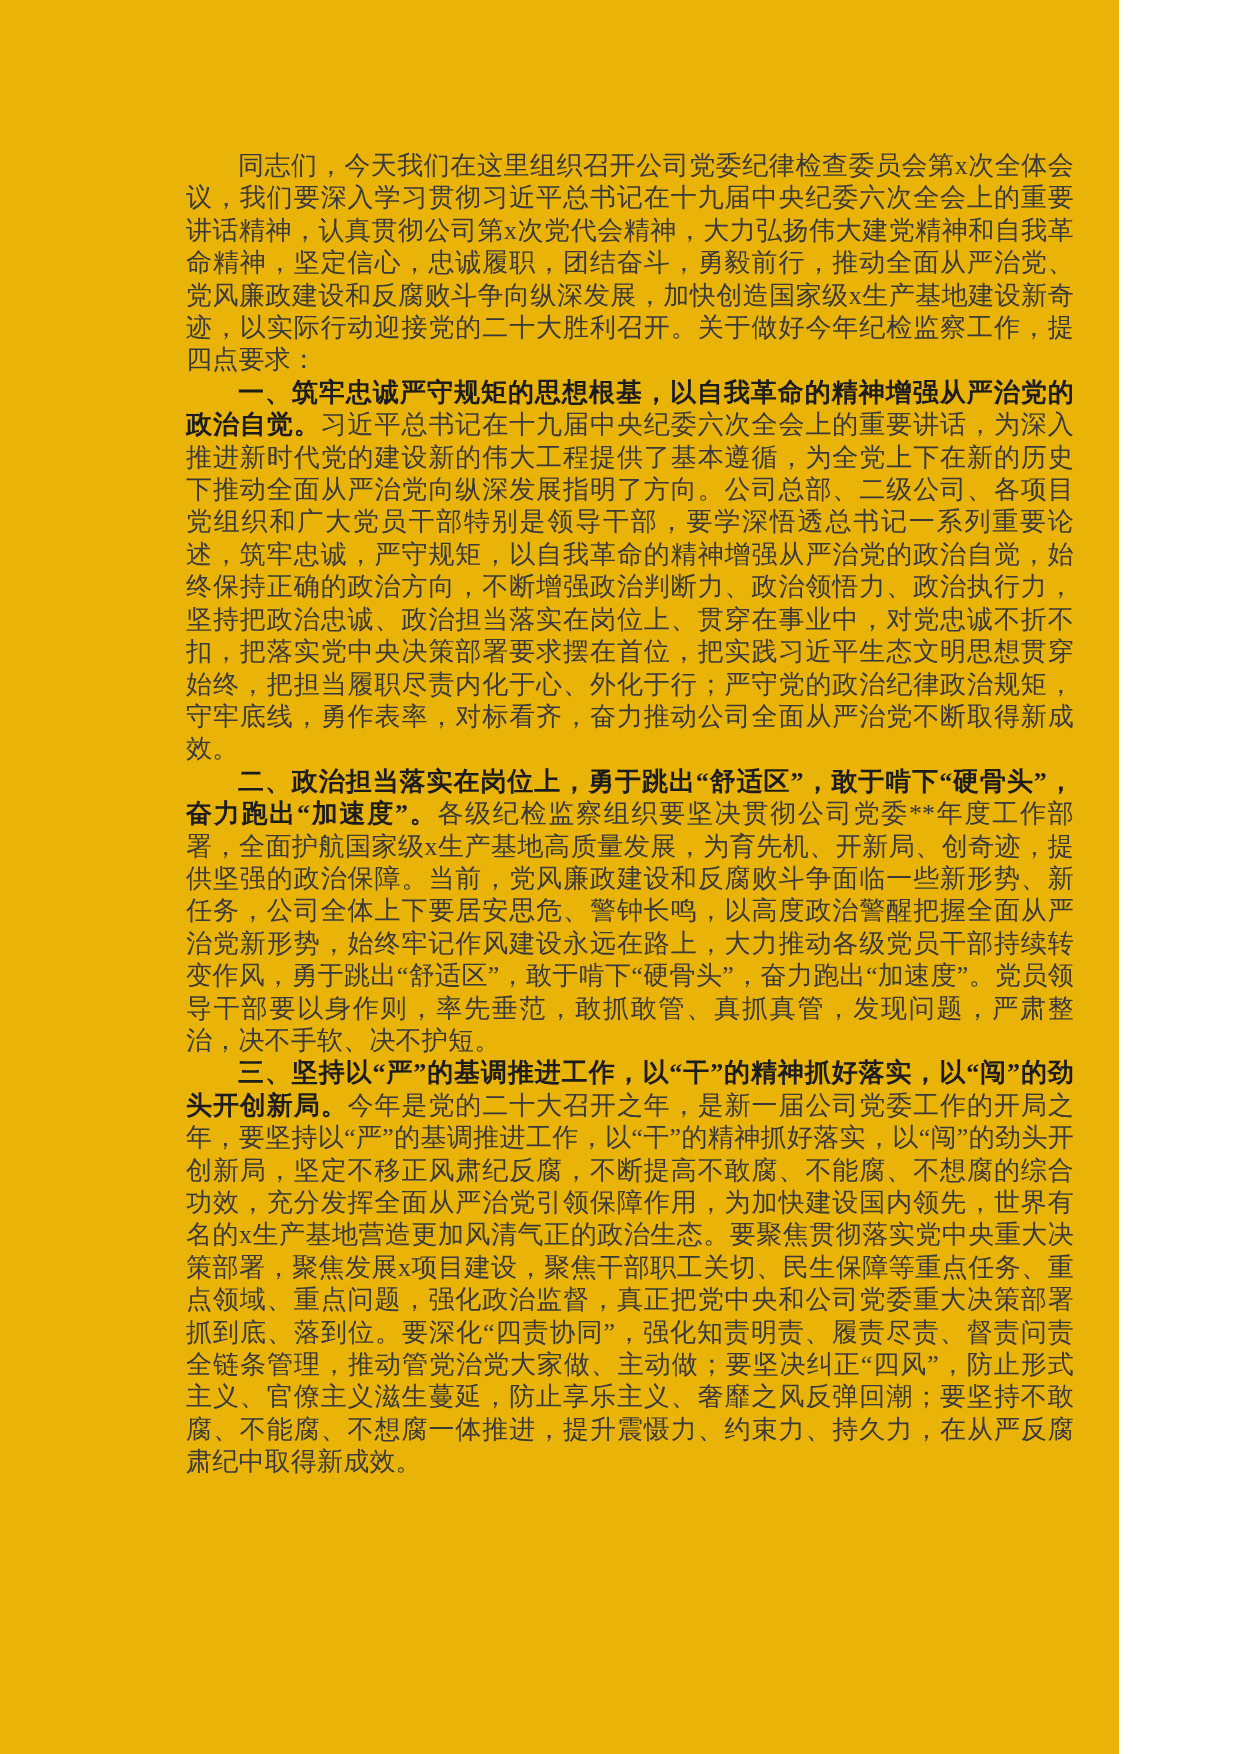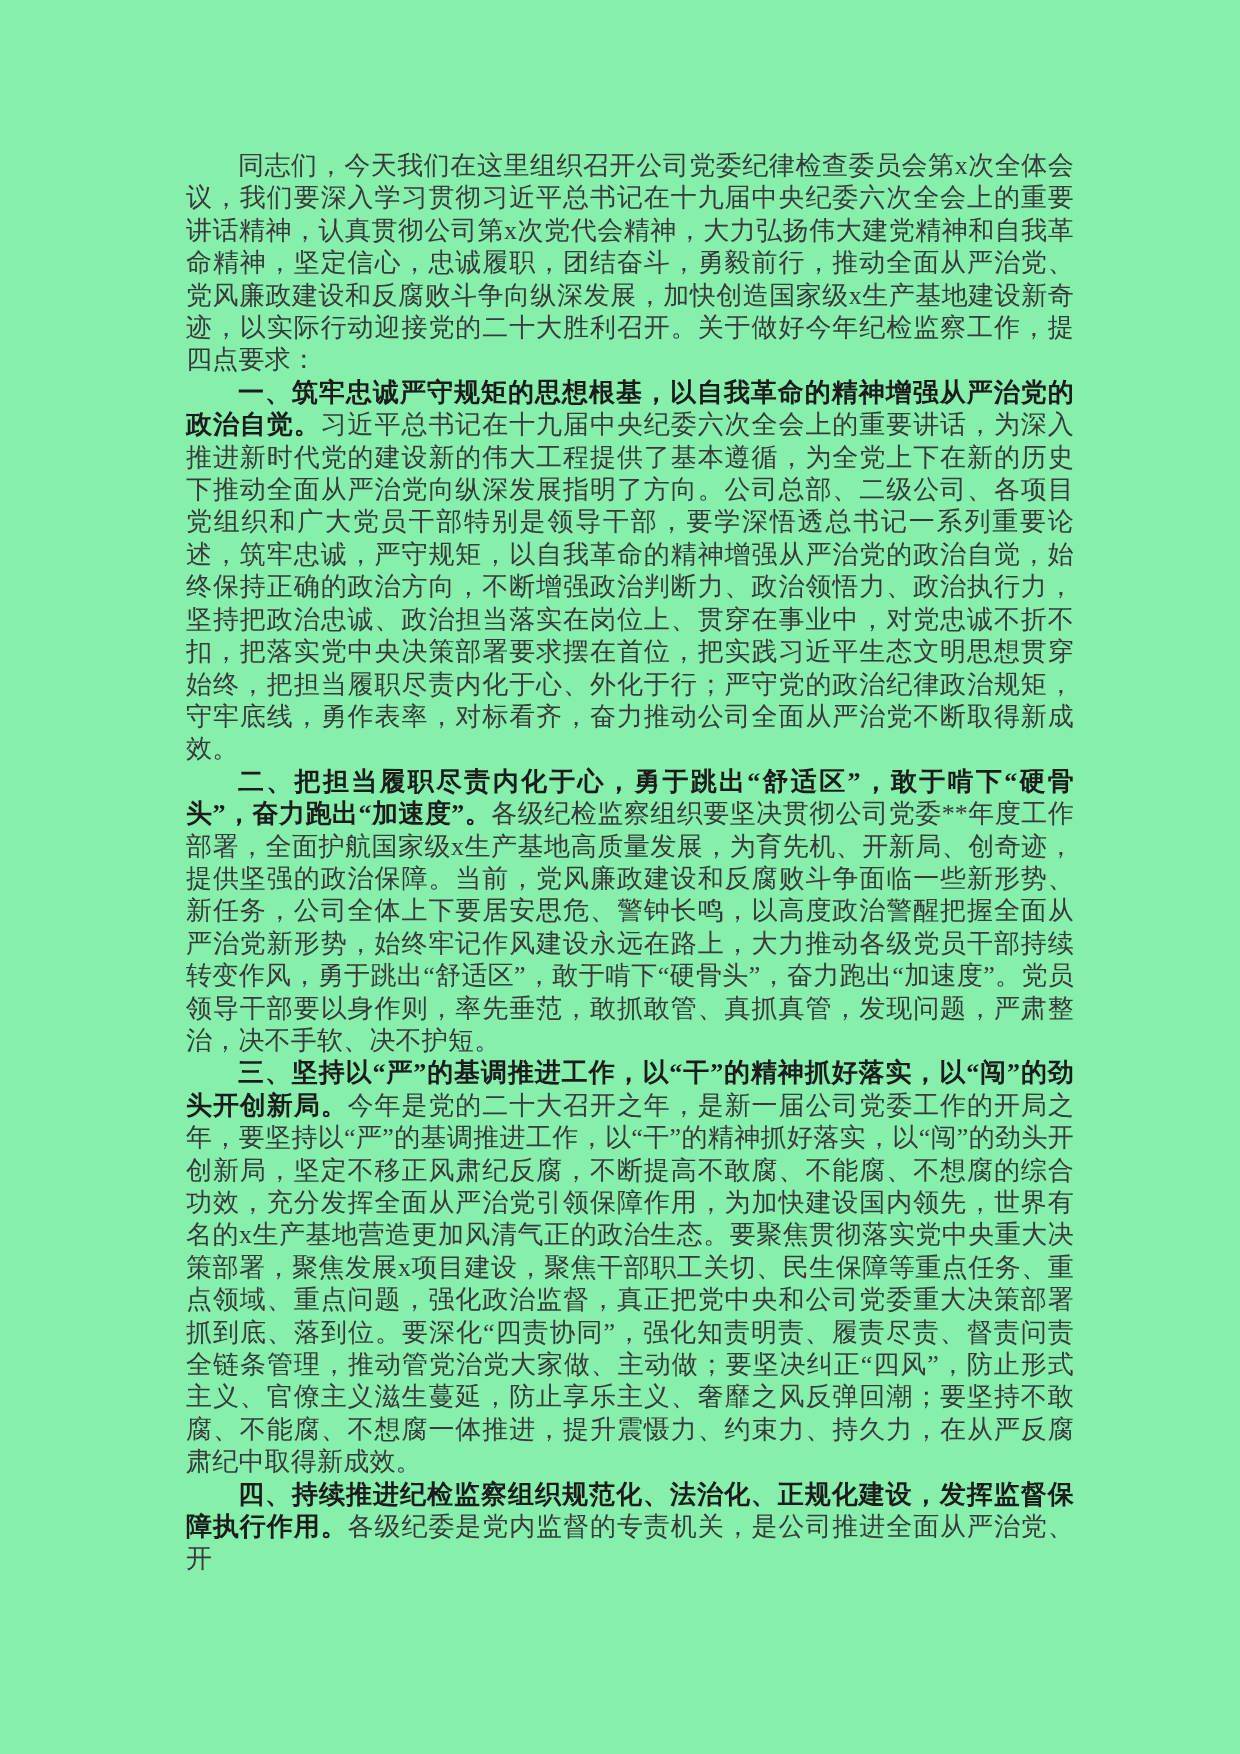--- a/index.html
+++ b/index.html
@@ -9,9 +9,9 @@
   }
   .page {
     position: relative;
-    width: 1240px;
+    width: 1119px;
     height: 1754px;
-    background: #86efac;
+    background: #eab308;
     overflow: hidden;
     font-family: "Liberation Serif", "DejaVu Serif", serif;
   }

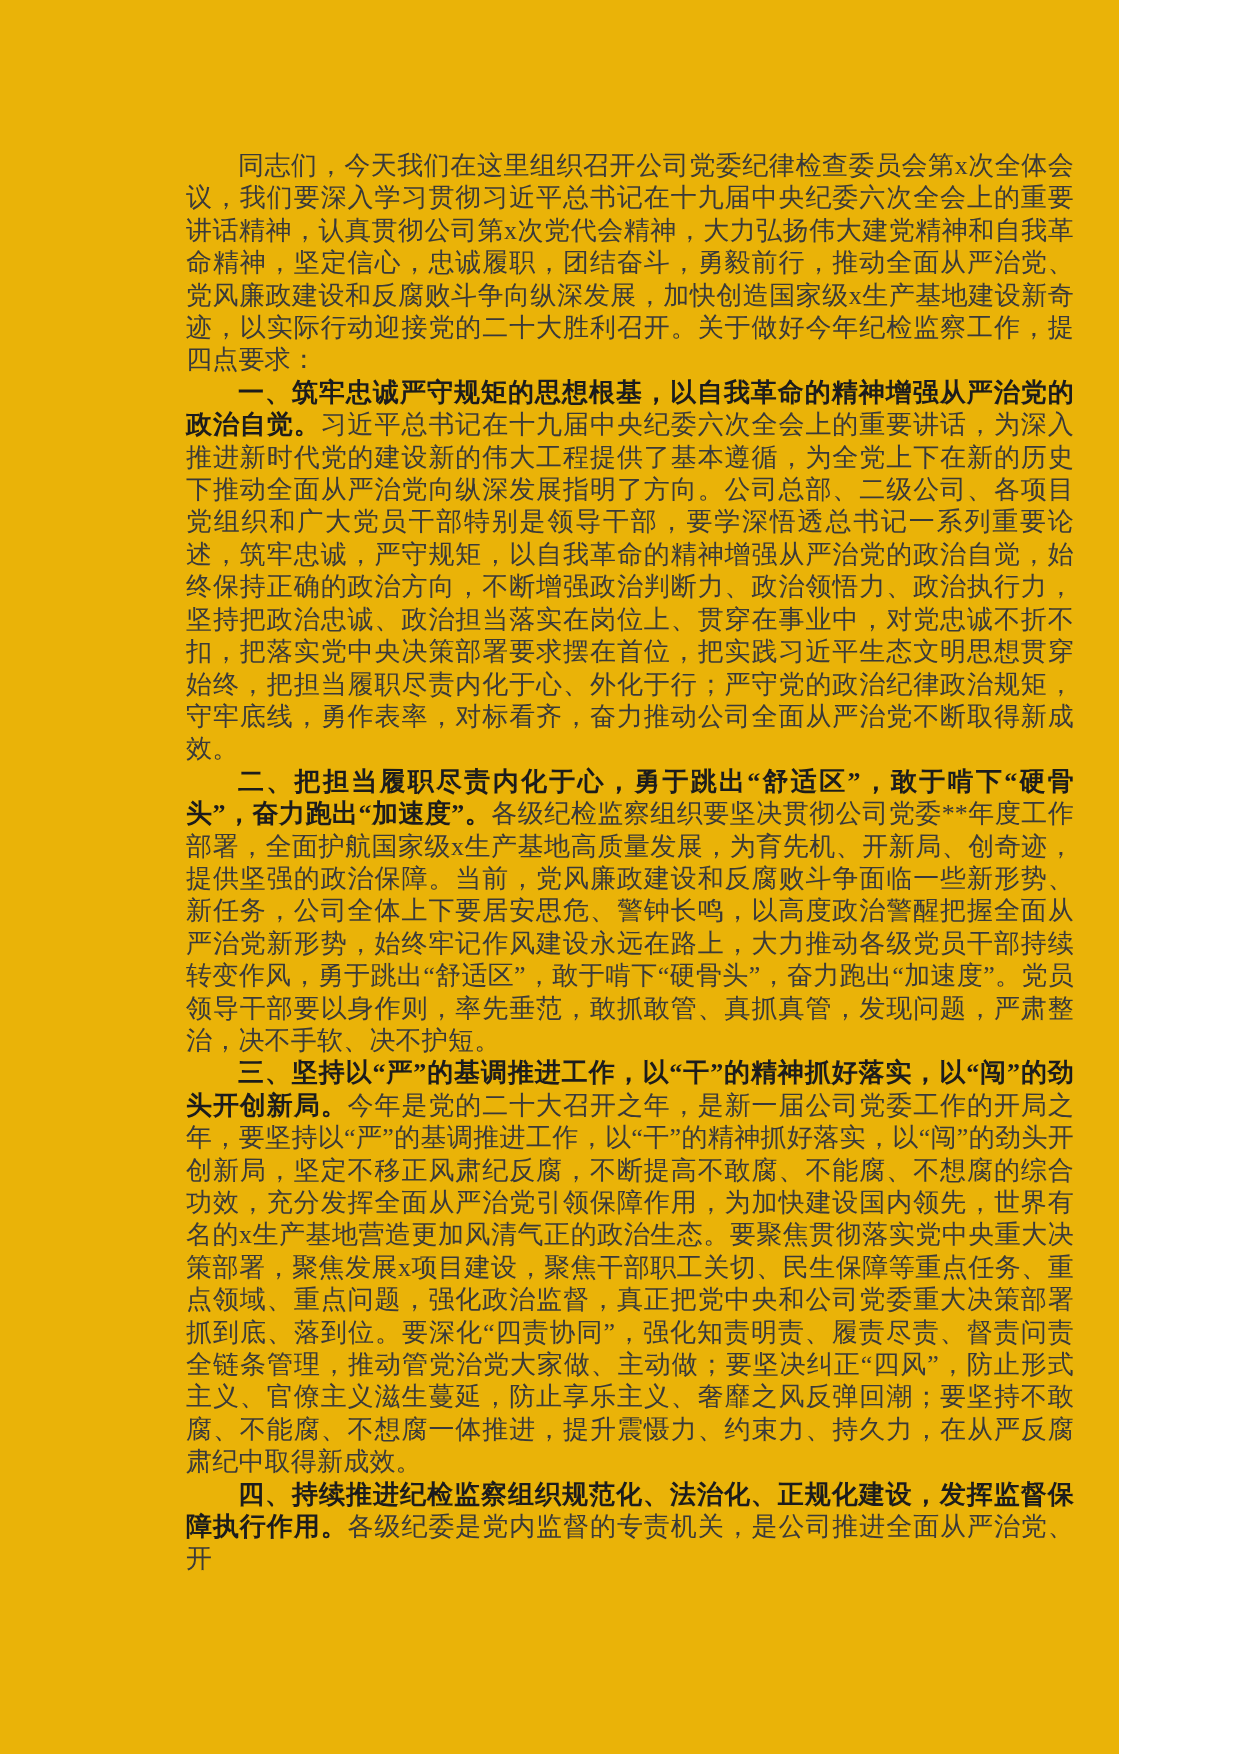--- a/index.html
+++ b/index.html
@@ -47,7 +47,7 @@
 
     <p><span class="lead">一、筑牢忠诚严守规矩的思想根基，以自我革命的精神增强从严治党的政治自觉。</span><span>习近平总书记在十九届中央纪委六次全会上的重要讲话，为深入推进新时代党的建设新的伟大工程提供了基本遵循，为全党上下在新的历史下推动全面从严治党向纵深发展指明了方向。公司总部、二级公司、各项目党组织和广大党员干部特别是领导干部，要学深悟透总书记一系列重要论述，筑牢忠诚，严守规矩，以自我革命的精神增强从严治党的政治自觉，始终保持正确的政治方向，不断增强政治判断力、政治领悟力、政治执行力，坚持把政治忠诚、政治担当落实在岗位上、贯穿在事业中，对党忠诚不折不扣，把落实党中央决策部署要求摆在首位，把实践习近平生态文明思想贯穿始终，把担当履职尽责内化于心、外化于行；严守党的政治纪律政治规矩，守牢底线，勇作表率，对标看齐，奋力推动公司全面从严治党不断取得新成效。</span></p>
 
-    <p><span class="lead">二、把担当履职尽责内化于心，勇于跳出“舒适区”，敢于啃下“硬骨头”，奋力跑出“加速度”。</span><span>各级纪检监察组织要坚决贯彻公司党委**年度工作部署，全面护航国家级x生产基地高质量发展，为育先机、开新局、创奇迹，提供坚强的政治保障。当前，党风廉政建设和反腐败斗争面临一些新形势、新任务，公司全体上下要居安思危、警钟长鸣，以高度政治警醒把握全面从严治党新形势，始终牢记作风建设永远在路上，大力推动各级党员干部持续转变作风，勇于跳出“舒适区”，敢于啃下“硬骨头”，奋力跑出“加速度”。党员领导干部要以身作则，率先垂范，敢抓敢管、真抓真管，发现问题，严肃整治，决不手软、决不护短。</span></p>
+    <p><span class="lead">二、政治担当落实在岗位上，勇于跳出“舒适区”，敢于啃下“硬骨头”，奋力跑出“加速度”。</span><span>各级纪检监察组织要坚决贯彻公司党委**年度工作部署，全面护航国家级x生产基地高质量发展，为育先机、开新局、创奇迹，提供坚强的政治保障。当前，党风廉政建设和反腐败斗争面临一些新形势、新任务，公司全体上下要居安思危、警钟长鸣，以高度政治警醒把握全面从严治党新形势，始终牢记作风建设永远在路上，大力推动各级党员干部持续转变作风，勇于跳出“舒适区”，敢于啃下“硬骨头”，奋力跑出“加速度”。党员领导干部要以身作则，率先垂范，敢抓敢管、真抓真管，发现问题，严肃整治，决不手软、决不护短。</span></p>
 
     <p><span class="lead">三、坚持以“严”的基调推进工作，以“干”的精神抓好落实，以“闯”的劲头开创新局。</span><span>今年是党的二十大召开之年，是新一届公司党委工作的开局之年，要坚持以“严”的基调推进工作，以“干”的精神抓好落实，以“闯”的劲头开创新局，坚定不移正风肃纪反腐，不断提高不敢腐、不能腐、不想腐的综合功效，充分发挥全面从严治党引领保障作用，为加快建设国内领先，世界有名的x生产基地营造更加风清气正的政治生态。要聚焦贯彻落实党中央重大决策部署，聚焦发展x项目建设，聚焦干部职工关切、民生保障等重点任务、重点领域、重点问题，强化政治监督，真正把党中央和公司党委重大决策部署抓到底、落到位。要深化“四责协同”，强化知责明责、履责尽责、督责问责全链条管理，推动管党治党大家做、主动做；要坚决纠正“四风”，防止形式主义、官僚主义滋生蔓延，防止享乐主义、奢靡之风反弹回潮；要坚持不敢腐、不能腐、不想腐一体推进，提升震慑力、约束力、持久力，在从严反腐肃纪中取得新成效。</span></p>
 

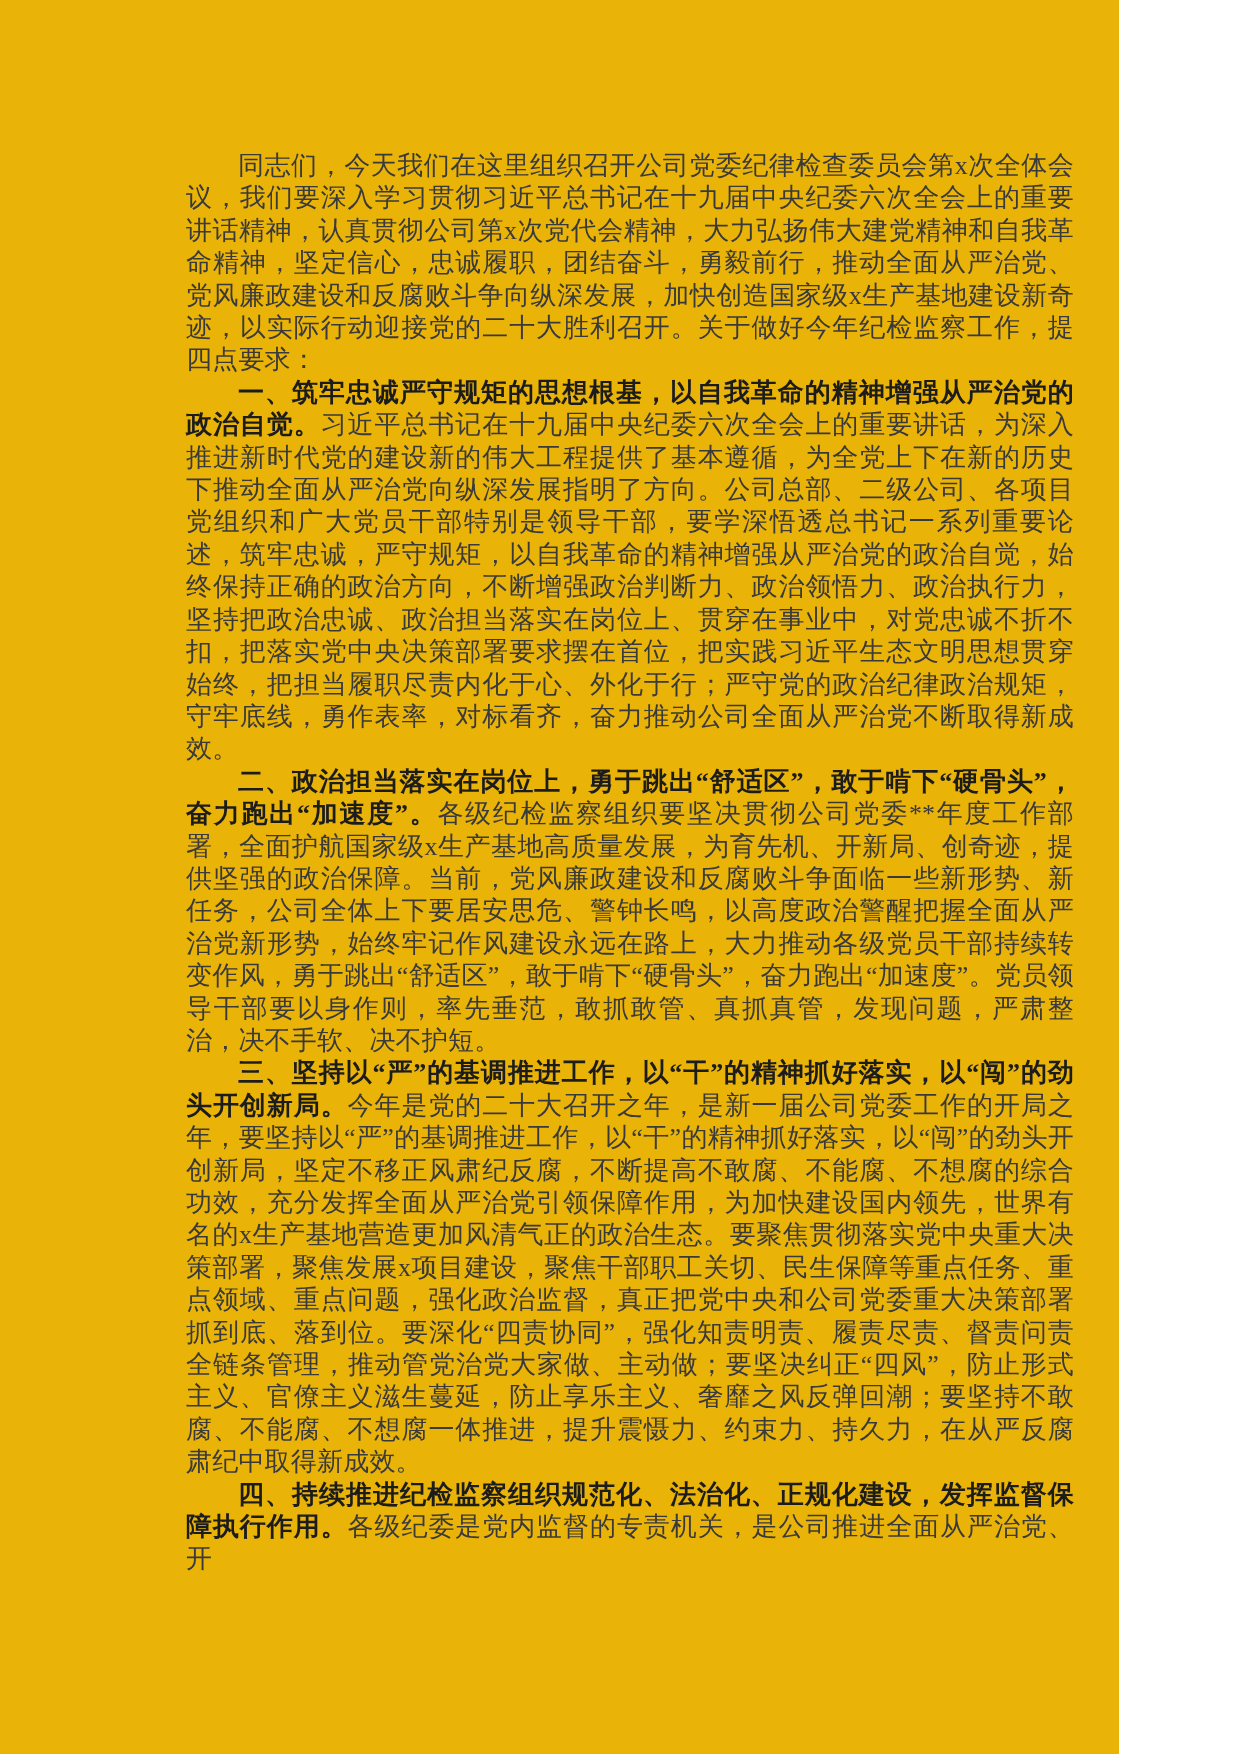--- a/index.html
+++ b/index.html
@@ -51,7 +51,6 @@
 
     <p><span class="lead">三、坚持以“严”的基调推进工作，以“干”的精神抓好落实，以“闯”的劲头开创新局。</span><span>今年是党的二十大召开之年，是新一届公司党委工作的开局之年，要坚持以“严”的基调推进工作，以“干”的精神抓好落实，以“闯”的劲头开创新局，坚定不移正风肃纪反腐，不断提高不敢腐、不能腐、不想腐的综合功效，充分发挥全面从严治党引领保障作用，为加快建设国内领先，世界有名的x生产基地营造更加风清气正的政治生态。要聚焦贯彻落实党中央重大决策部署，聚焦发展x项目建设，聚焦干部职工关切、民生保障等重点任务、重点领域、重点问题，强化政治监督，真正把党中央和公司党委重大决策部署抓到底、落到位。要深化“四责协同”，强化知责明责、履责尽责、督责问责全链条管理，推动管党治党大家做、主动做；要坚决纠正“四风”，防止形式主义、官僚主义滋生蔓延，防止享乐主义、奢靡之风反弹回潮；要坚持不敢腐、不能腐、不想腐一体推进，提升震慑力、约束力、持久力，在从严反腐肃纪中取得新成效。</span></p>
 
-    <p><span class="lead">四、持续推进纪检监察组织规范化、法治化、正规化建设，发挥监督保障执行作用。</span><span>各级纪委是党内监督的专责机关，是公司推进全面从严治党、开</span></p>
 
   </div>
 </div>

